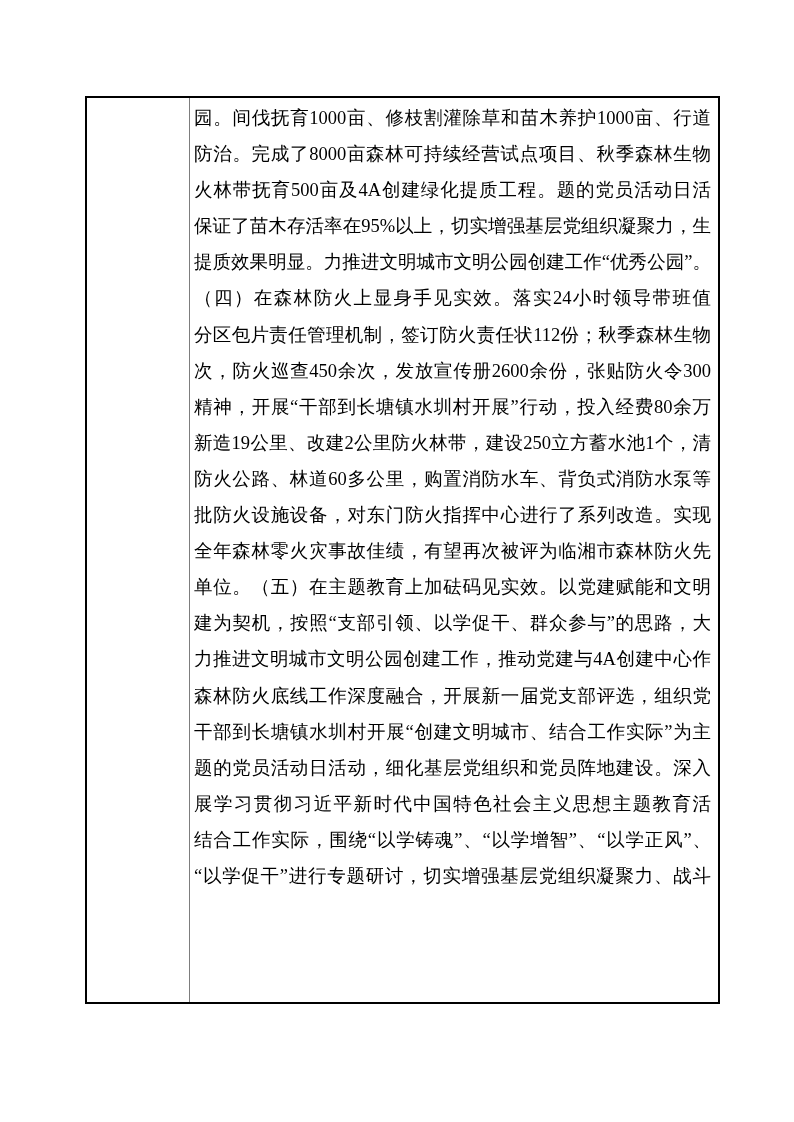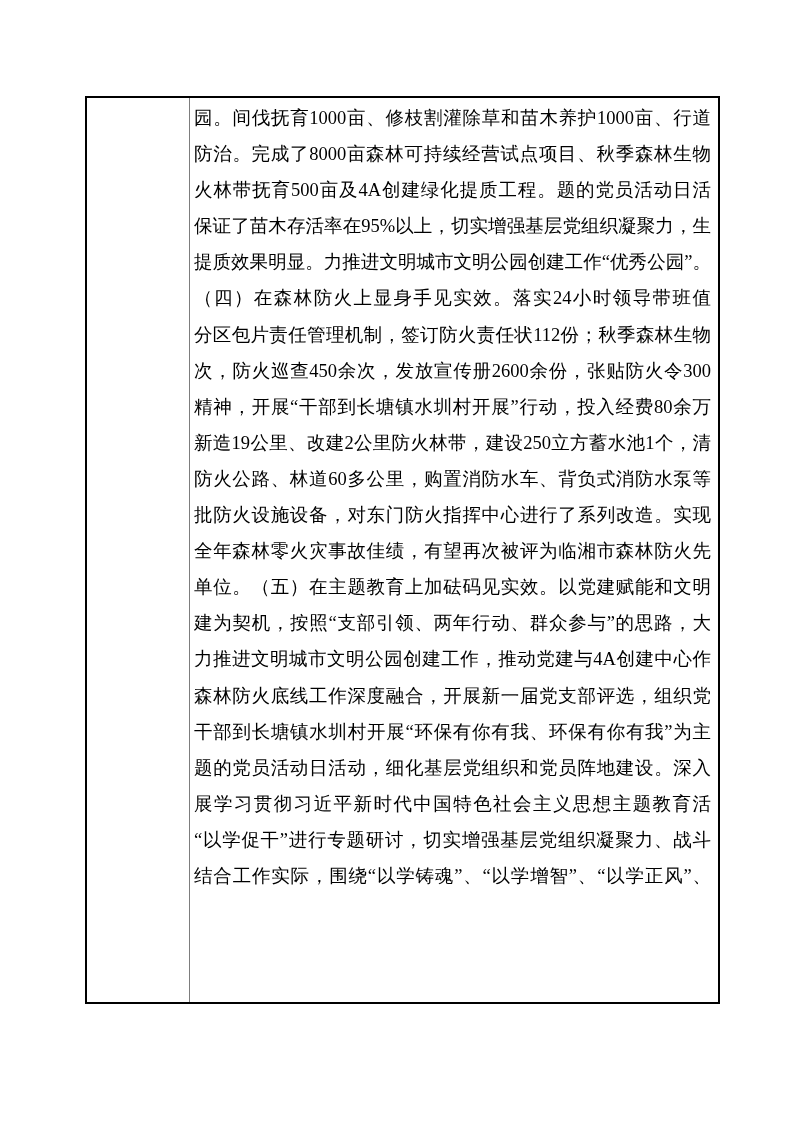--- a/index.html
+++ b/index.html
@@ -74,7 +74,7 @@
         <div class="line">批防火设施设备，对东门防火指挥中心进行了系列改造。实现了</div>
         <div class="line">全年森林零火灾事故佳绩，有望再次被评为临湘市森林防火先进</div>
         <div class="line">单位。（五）在主题教育上加砝码见实效。以党建赋能和文明创</div>
-        <div class="line">建为契机，按照“支部引领、两年行动、群众参与”的思路，大</div>
+        <div class="line">建为契机，按照“支部引领、以学促干、群众参与”的思路，大</div>
         <div class="line">力推进文明城市文明公园创建工作，推动党建与4A创建中心作和</div>
         <div class="line">森林防火底线工作深度融合，开展新一届党支部评选，组织党员</div>
         <div class="line">干部到长塘镇水圳村开展“环保有你有我、环保有你有我”为主</div>

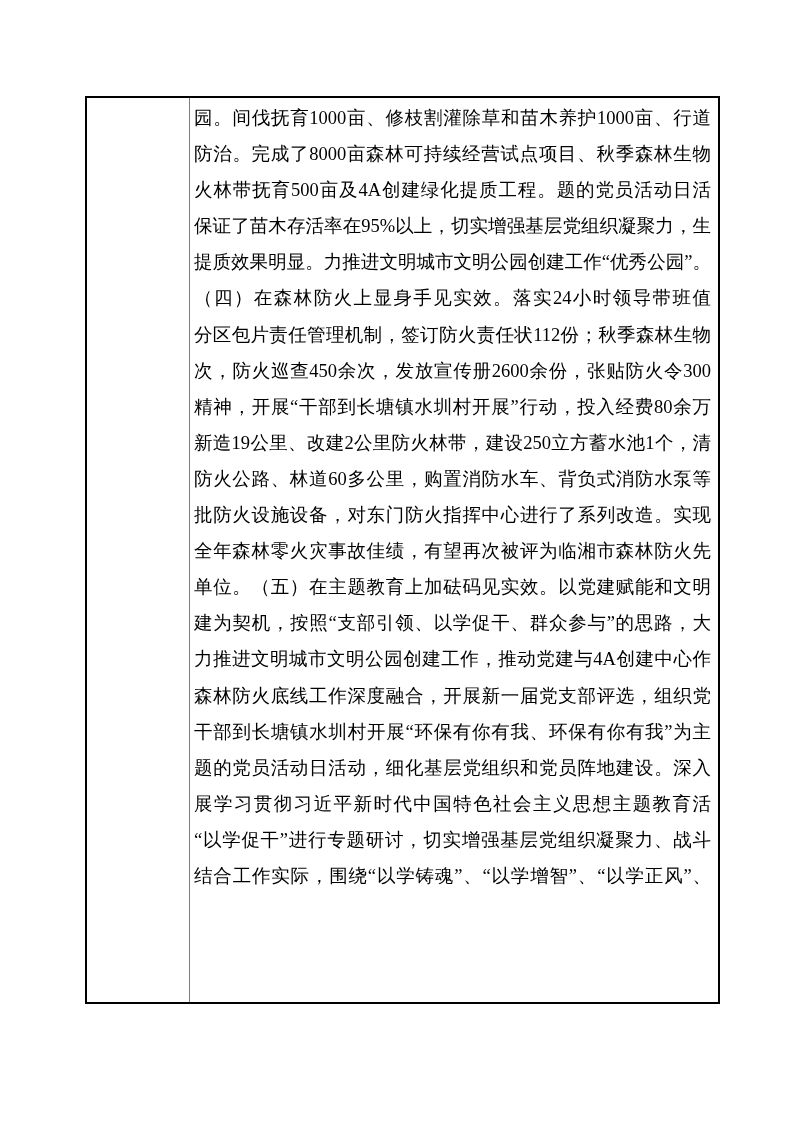--- a/index.html
+++ b/index.html
@@ -77,7 +77,7 @@
         <div class="line">建为契机，按照“支部引领、以学促干、群众参与”的思路，大</div>
         <div class="line">力推进文明城市文明公园创建工作，推动党建与4A创建中心作和</div>
         <div class="line">森林防火底线工作深度融合，开展新一届党支部评选，组织党员</div>
-        <div class="line">干部到长塘镇水圳村开展“环保有你有我、环保有你有我”为主</div>
+        <div class="line">干部到长塘镇水圳村开展“创建文明城市、结合工作实际”为主</div>
         <div class="line">题的党员活动日活动，细化基层党组织和党员阵地建设。深入开</div>
         <div class="line">展学习贯彻习近平新时代中国特色社会主义思想主题教育活动，</div>
         <div class="line">“以学促干”进行专题研讨，切实增强基层党组织凝聚力、战斗</div>

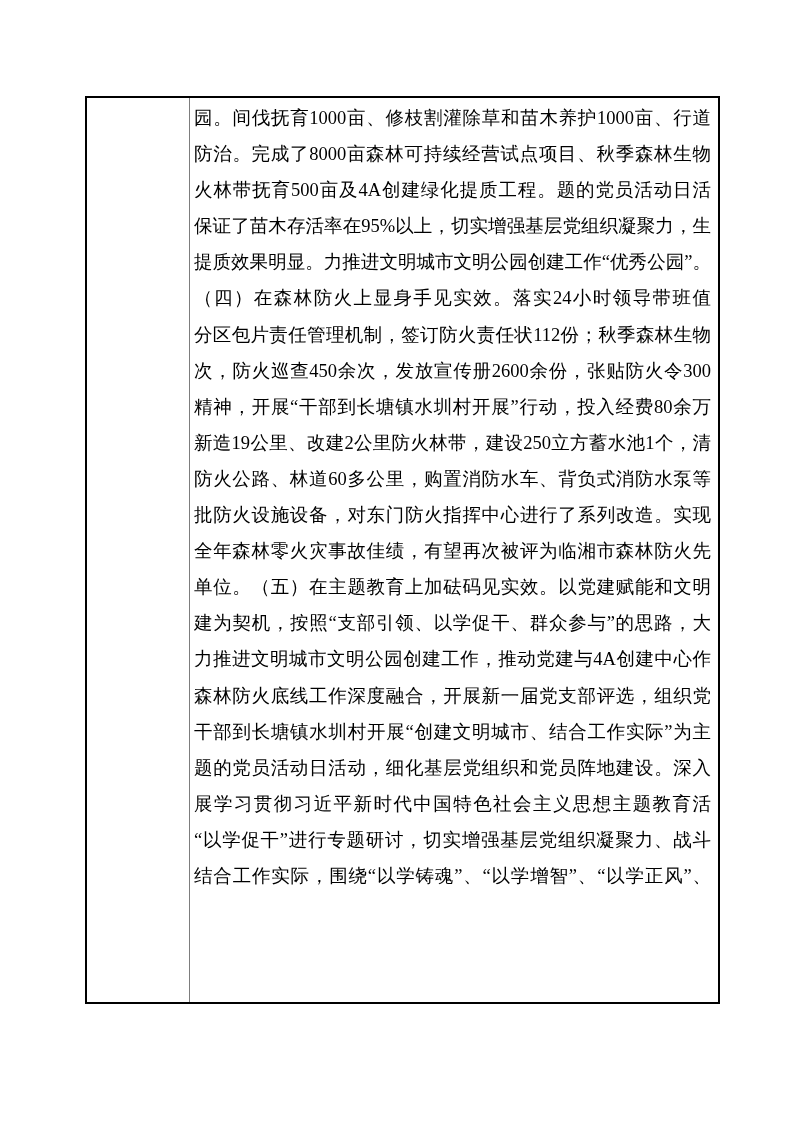--- a/index.html
+++ b/index.html
@@ -80,8 +80,8 @@
         <div class="line">干部到长塘镇水圳村开展“创建文明城市、结合工作实际”为主</div>
         <div class="line">题的党员活动日活动，细化基层党组织和党员阵地建设。深入开</div>
         <div class="line">展学习贯彻习近平新时代中国特色社会主义思想主题教育活动，</div>
+        <div class="line">结合工作实际，围绕“以学铸魂”、“以学增智”、“以学正风”、</div>
         <div class="line">“以学促干”进行专题研讨，切实增强基层党组织凝聚力、战斗</div>
-        <div class="line">结合工作实际，围绕“以学铸魂”、“以学增智”、“以学正风”、</div>
       </div>
   </div>
 </div>

